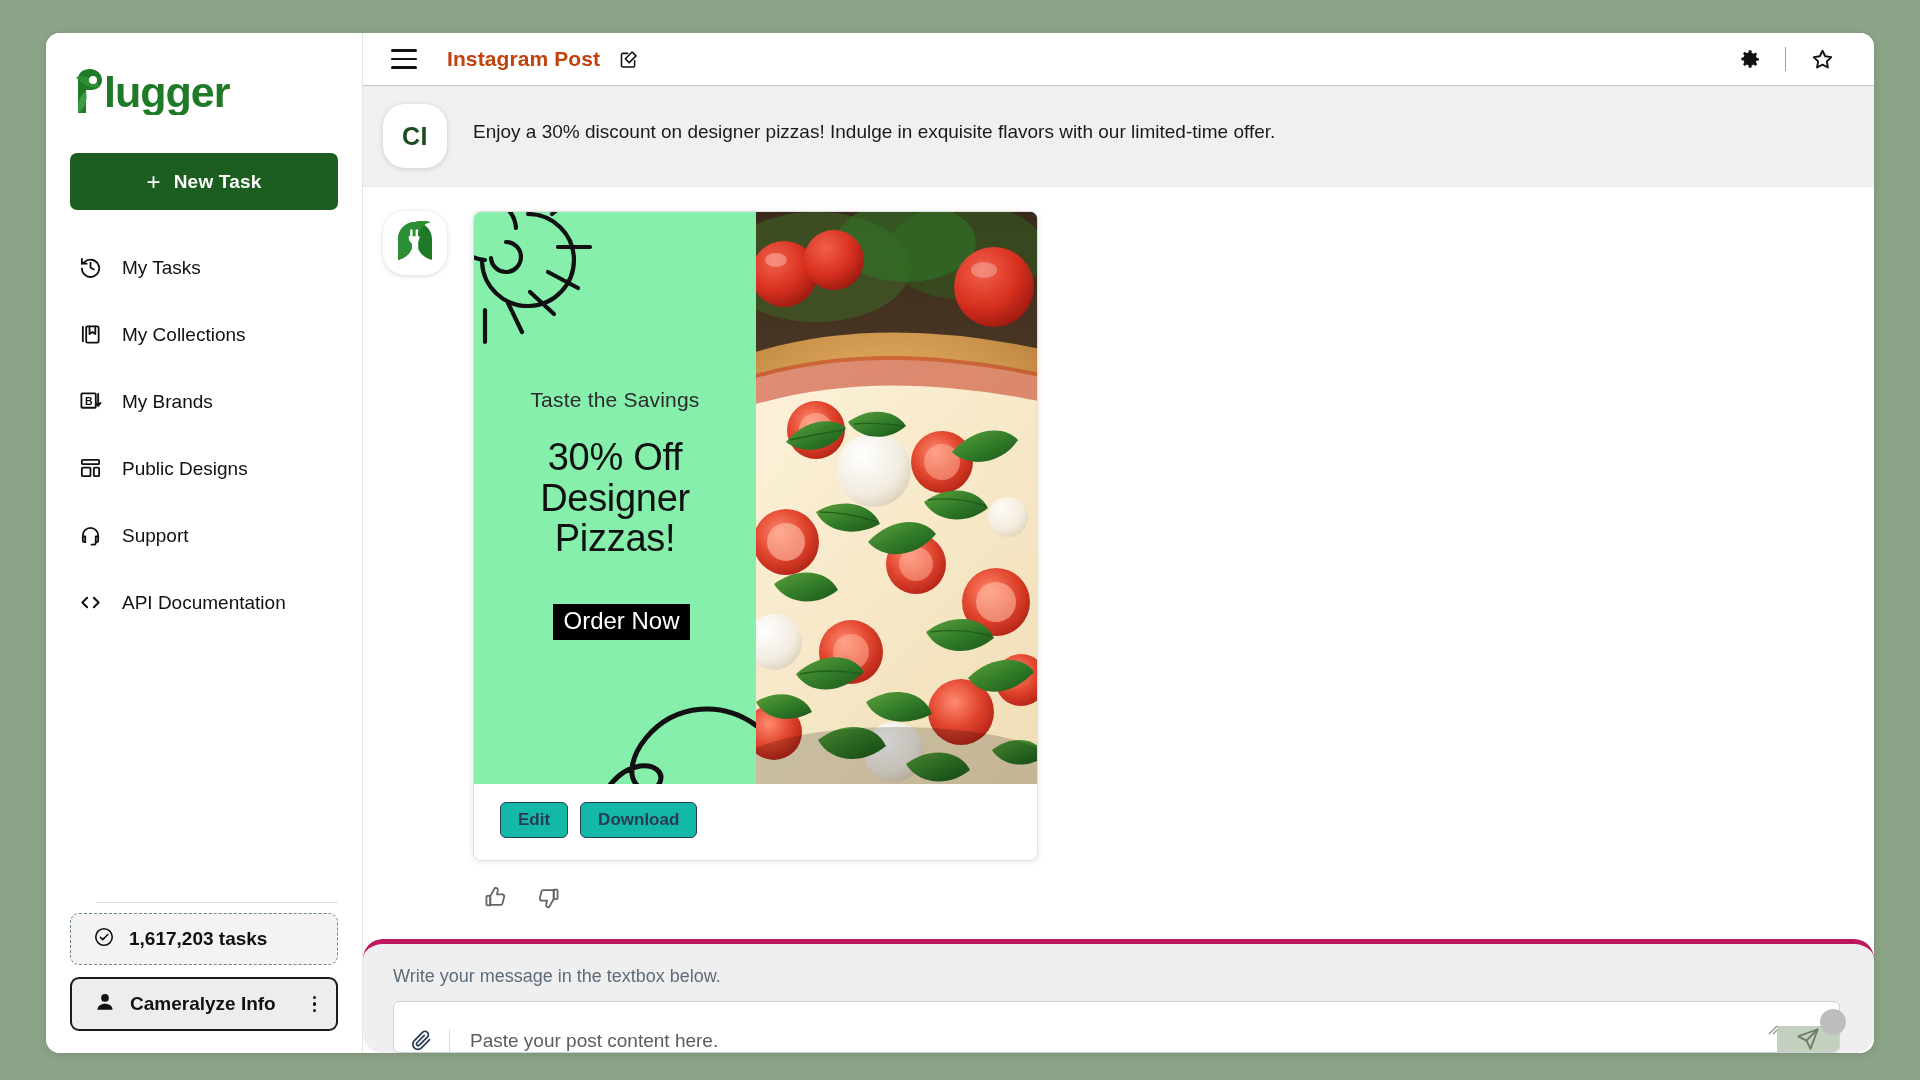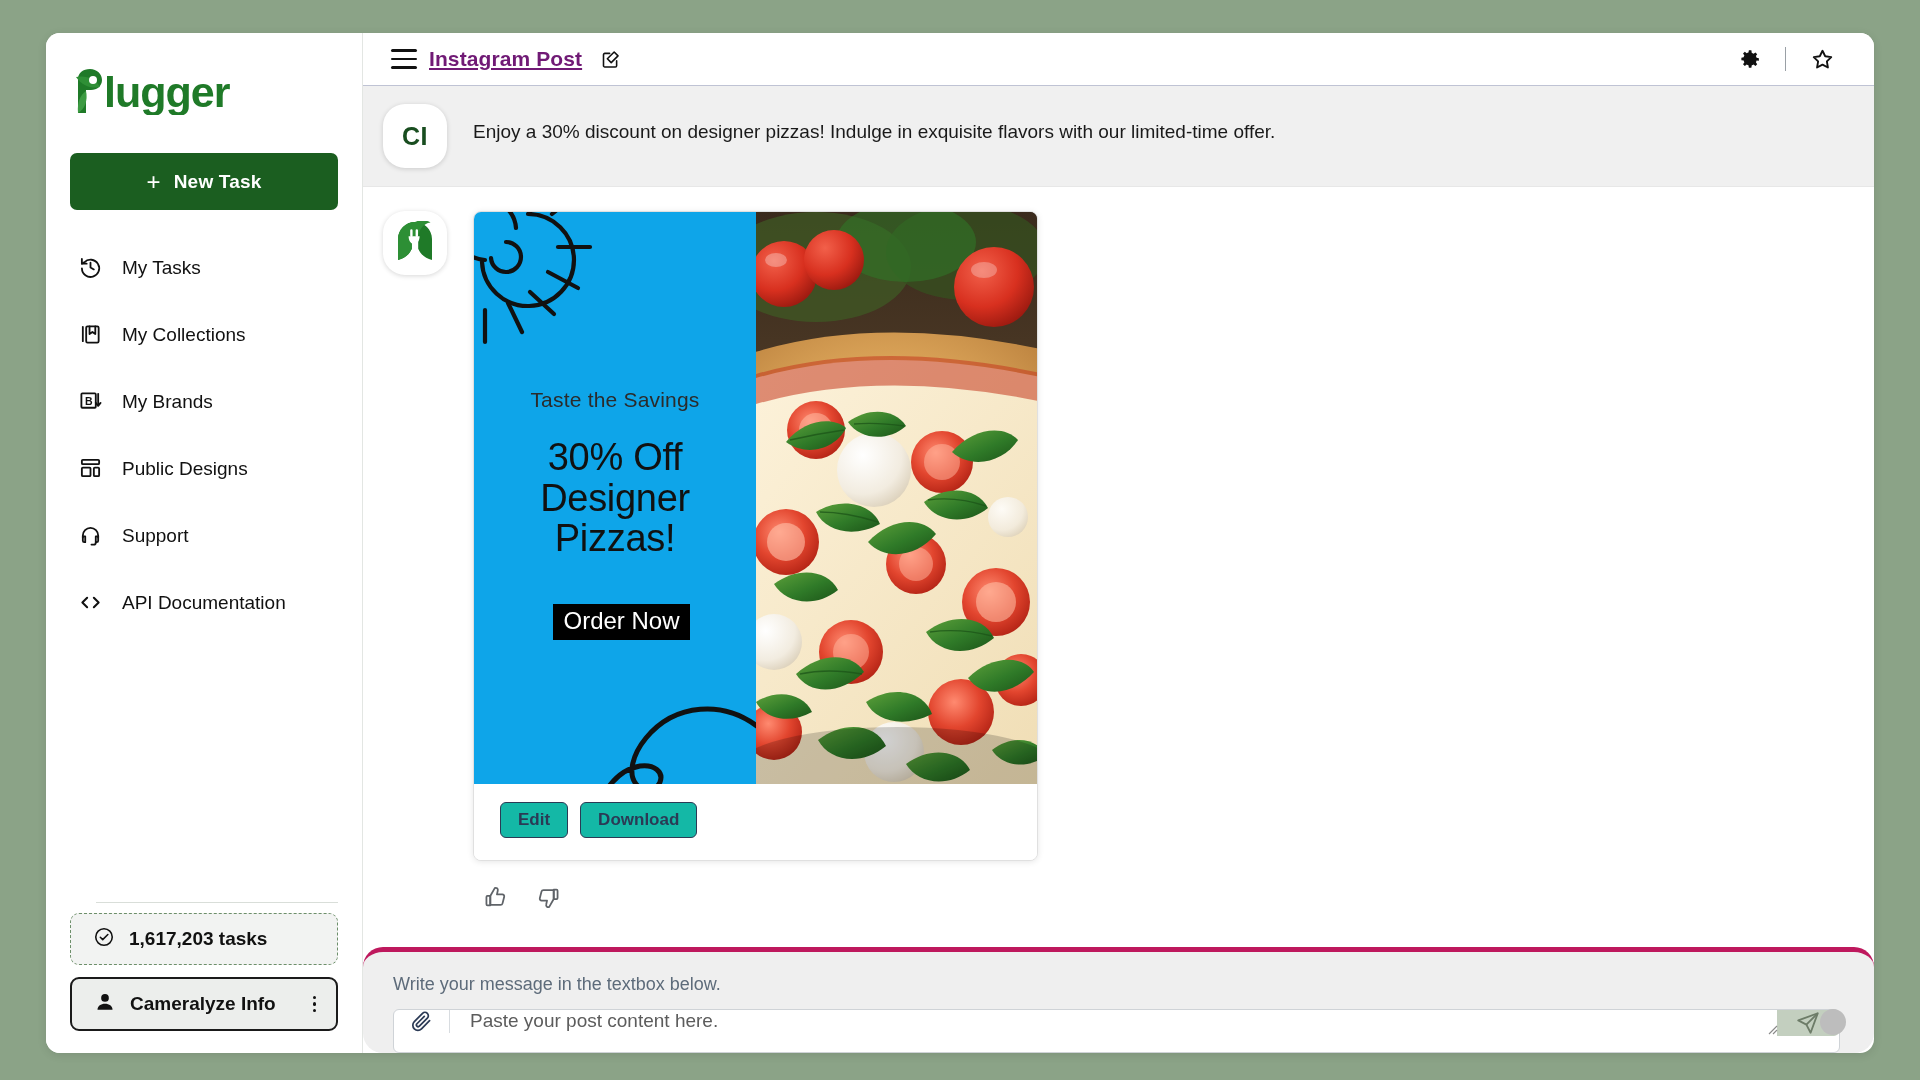--- a/index.html
+++ b/index.html
@@ -135,12 +135,11 @@
   .hamburger { width:26px; height:20px; display:flex; flex-direction:column; justify-content:space-between; cursor:pointer; }
   .hamburger i { height:2.6px; background:#111; border-radius:2px; display:block; }
   .topbar-title {
-    margin-left:12px;
+    margin-left:30px;
     font-size:21px;
     font-weight:bold;
-    color:#701a75;
+    color:#c2410c;
     letter-spacing:.1px;
-    text-decoration:underline;
   }
   .edit-title-icon { margin-left:18px; cursor:pointer; display:flex; }
   .topbar-spacer { flex:1; }

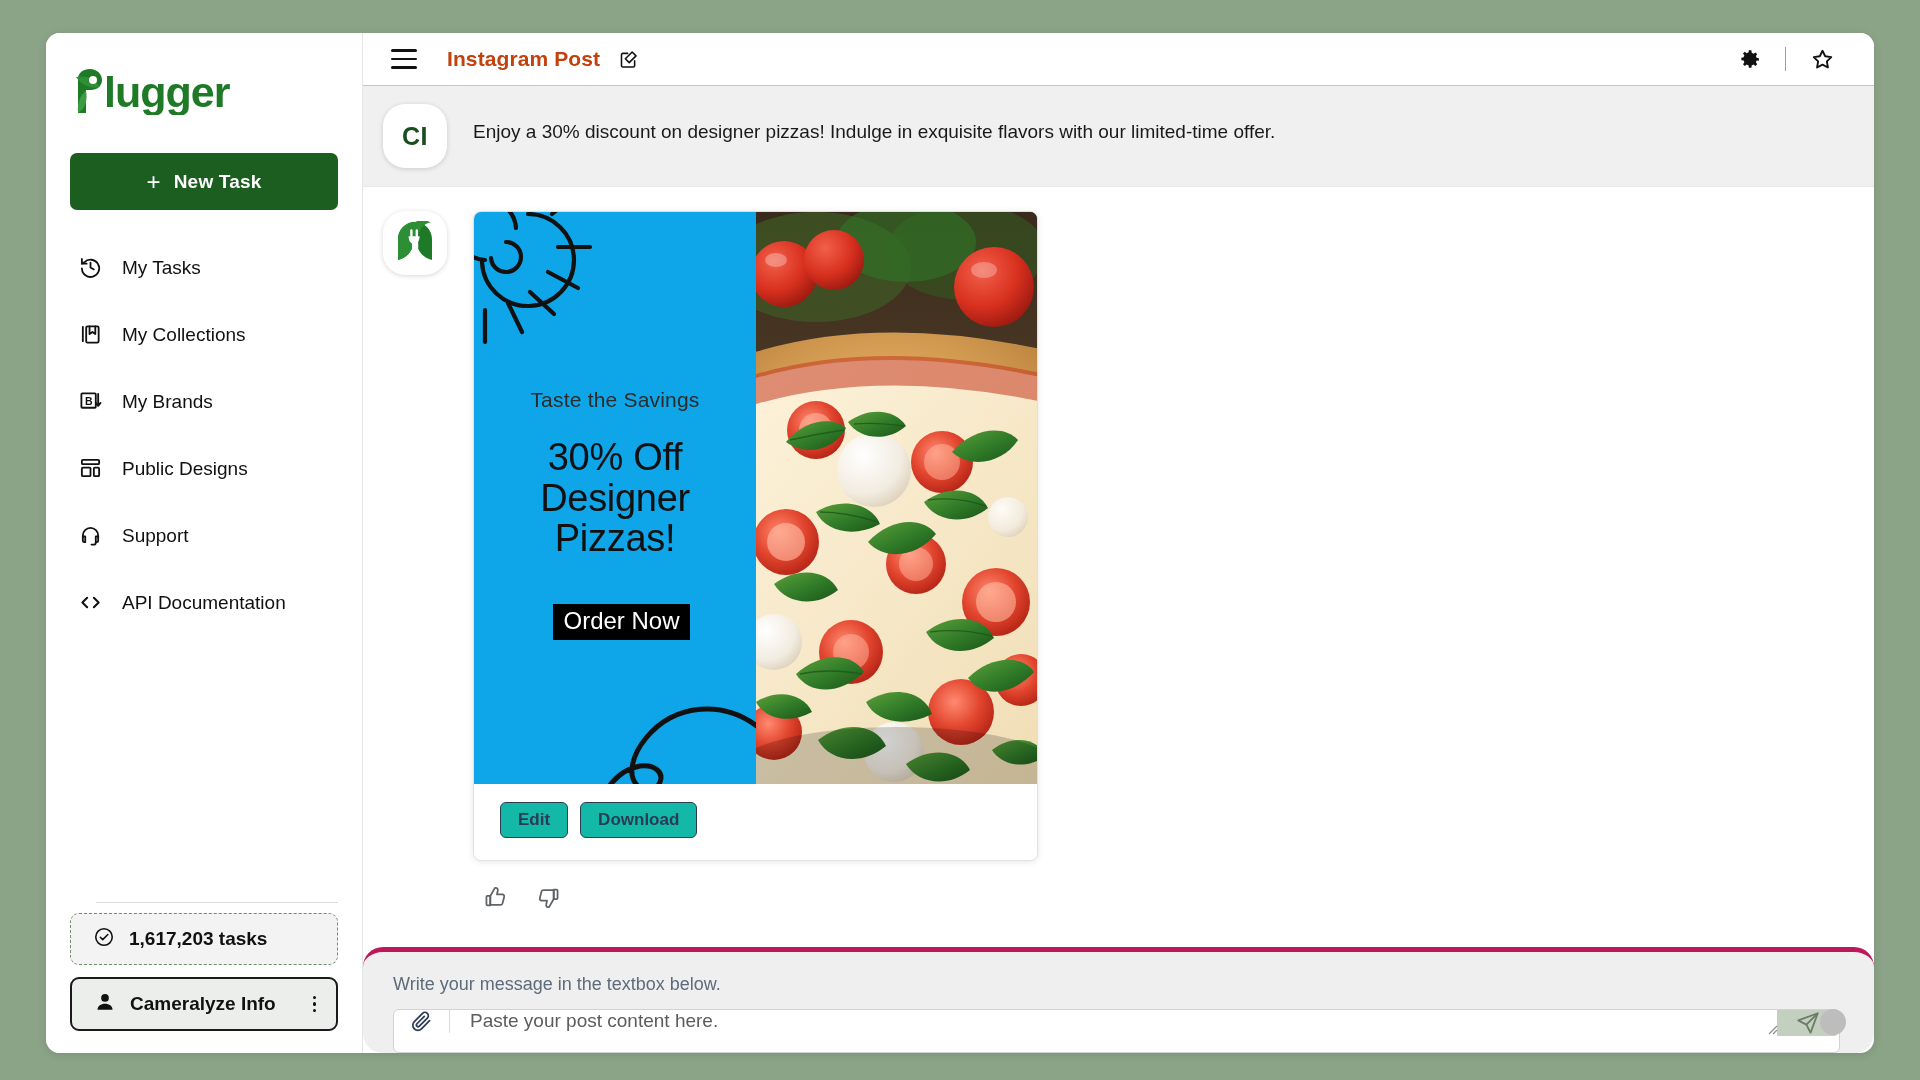--- a/index.html
+++ b/index.html
@@ -198,7 +198,7 @@
   }
   .design-left {
     width:282px;
-    background:#0ea5e9;
+    background:#86efac;
     position:relative;
     overflow:hidden;
     flex:0 0 282px;

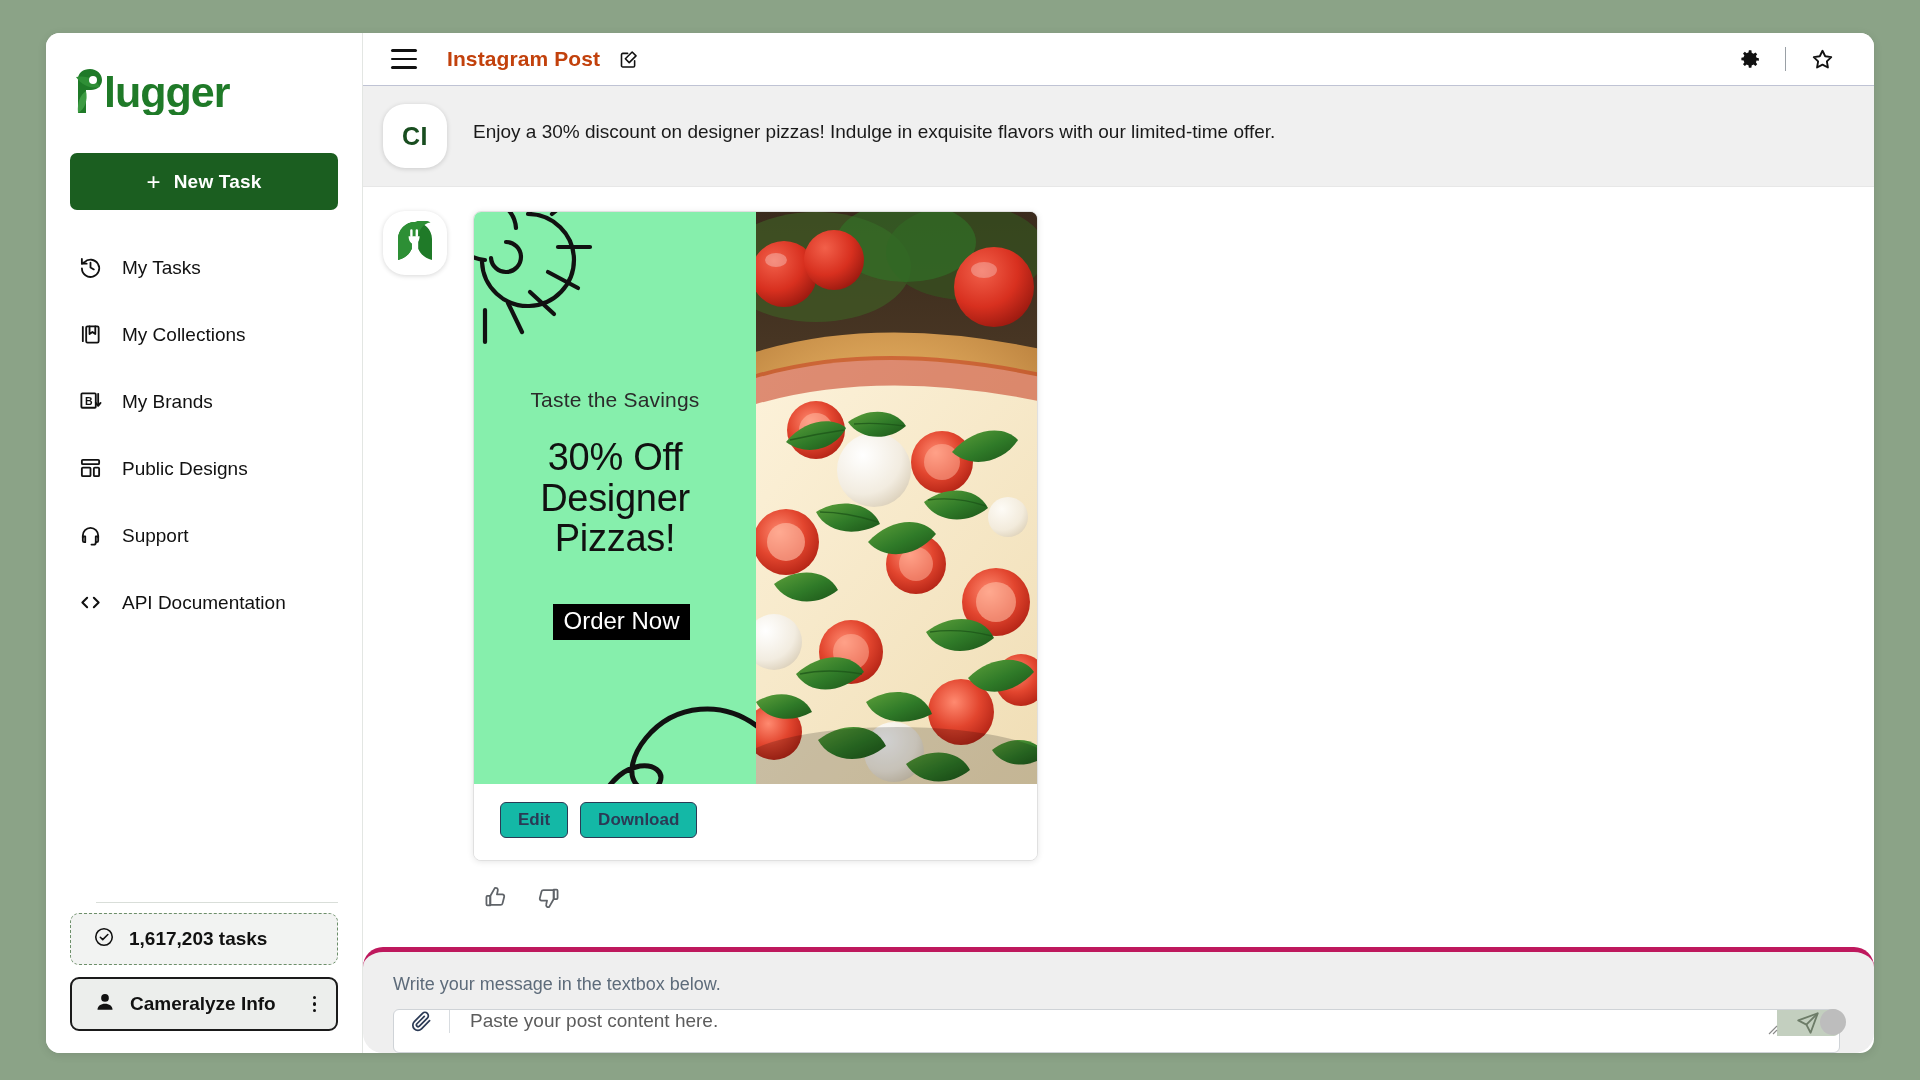--- a/index.html
+++ b/index.html
@@ -277,11 +277,11 @@
   }
   .composer-box {
     display:flex;
-    align-items:flex-start;
+    align-items:flex-end;
     background:#fff;
     border:1px solid #cfd3d7;
     border-radius:6px;
-    height:44px;
+    height:52px;
     overflow:hidden;
   }
   .attach-cell {

